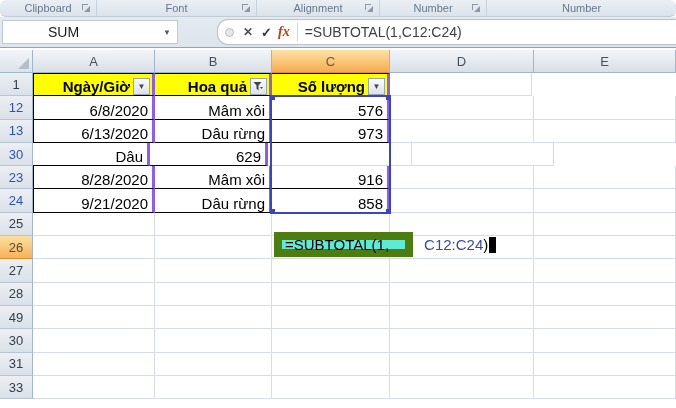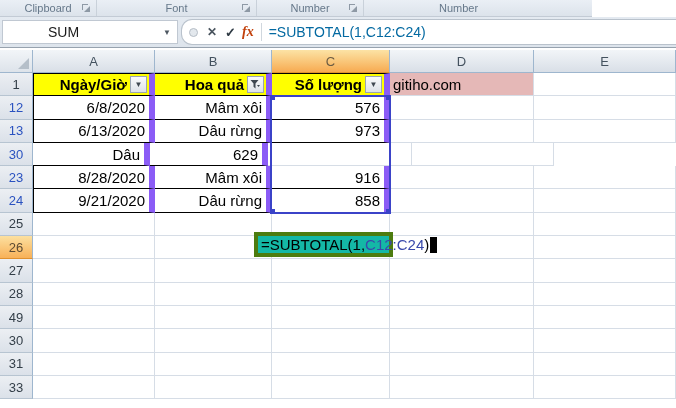--- a/index.html
+++ b/index.html
@@ -7,8 +7,8 @@
   .screen { position:relative; width:676px; height:408px; background:#fff; overflow:hidden; }
 
   
-  .ribbon-strip { position:absolute; left:0; top:0; width:592px; height:17px;
-    background:linear-gradient(#eaeff5,#dce3eb); border-bottom:1px solid #c3cbd5; display:flex; }
+  .ribbon-strip { position:absolute; left:0; top:0; width:676px; height:17px;
+    background:linear-gradient(#eaeff5,#dce3eb); border-bottom:1px solid #c3cbd5; display:flex;border-radius:6px; }
   .rgroup { position:relative; height:100%; display:flex; align-items:center; justify-content:center;
     border-right:1px solid #c9d1da; }
   .rgroup:last-child { border-right:none; }

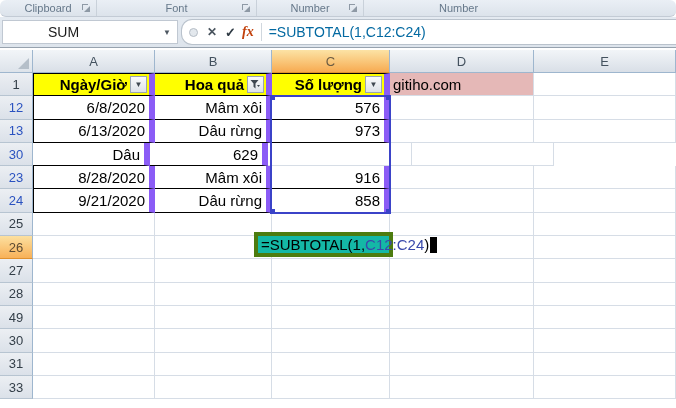--- a/index.html
+++ b/index.html
@@ -96,6 +96,10 @@
     </div>
     <div class="rgroup" style="width:160px">
       <span class="rlabel">Font</span>
+      <span class="launcher"></span>
+    </div>
+    <div class="rgroup" style="width:123px">
+      <span class="rlabel">Alignment</span>
       <span class="launcher"></span>
     </div>
     <div class="rgroup" style="width:107px">

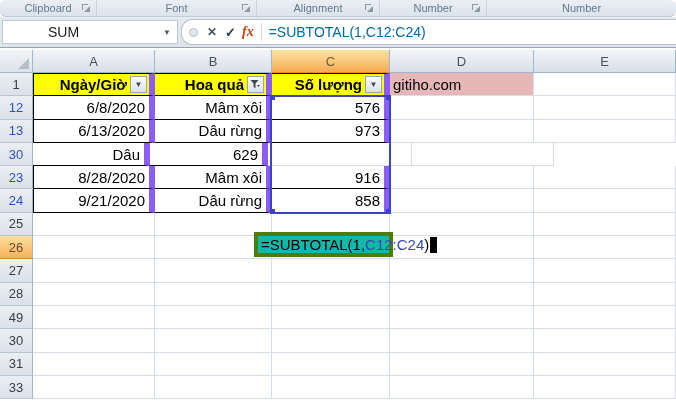--- a/index.html
+++ b/index.html
@@ -23,7 +23,7 @@
   
   .formula-bar { position:absolute; left:0; top:17px; width:676px; height:31px;
     background:linear-gradient(#e4eaf1,#dde4ec); border-bottom:1px solid #97a2ae;
-    display:flex; align-items:center; padding:2px 0 2px 2px; }
+    display:flex; align-items:center; padding:2px 0 2px 2px;gap:36px; }
   .name-box { width:176px; height:24px; background:#fff; border:1px solid #c0c8d2;
     display:flex; align-items:center; font-size:14px; color:#1a1a1a; padding-left:45px; }
   .nb-arrow { margin-left:auto; padding-right:6px; font-size:8px; color:#4e5862; }

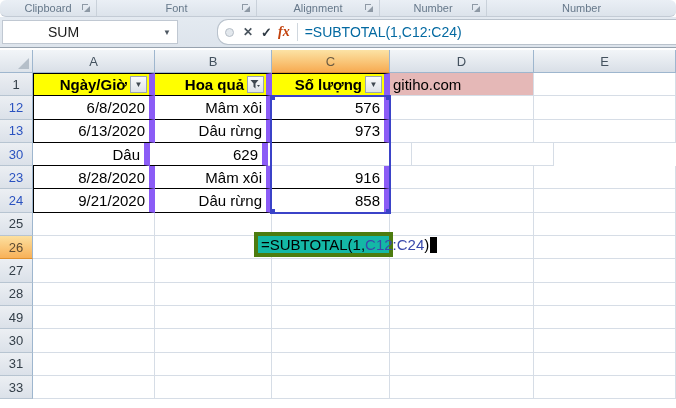--- a/index.html
+++ b/index.html
@@ -35,7 +35,7 @@
   .fb-fx { font-family:"Liberation Serif", serif; font-style:italic; font-weight:bold;
     font-size:14px; color:#c2410c; padding:0 4px 0 2px; }
   .fb-div { width:1px; height:18px; background:#d0d7de; margin:0 7px 0 3px; }
-  .fb-input { font-size:14px; color:#0369a1; }
+  .fb-input { font-size:14px; color:#404040; }
 
   
   .grid { position:absolute; left:0; top:50px; width:676px; }

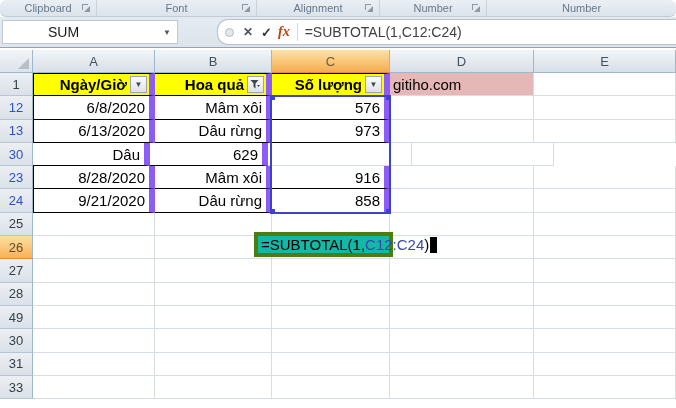--- a/index.html
+++ b/index.html
@@ -58,7 +58,7 @@
   .cell { display:flex; align-items:center; font-size:15px; color:#000; background:#fff;
     border-right:1px solid #d6dde6; border-bottom:1px solid #d6dde6; overflow:hidden; }
   .w-a { width:122px; } .w-b { width:117px; } .w-c { width:118px; } .w-d { width:144px; } .w-e { width:142px; }
-  .tbl { border-right:6px solid #8b5cf6; border-bottom:1px solid #000; }
+  .tbl { border-right:3px solid #8b5cf6; border-bottom:1px solid #000;align-items:flex-end; }
   .tbl-left { border-left:1px solid #000; }
   .tbl-top { border-top:1px solid #000; }
   .yellow { background:#ffff00; font-weight:bold; justify-content:flex-end; padding-right:2px; }

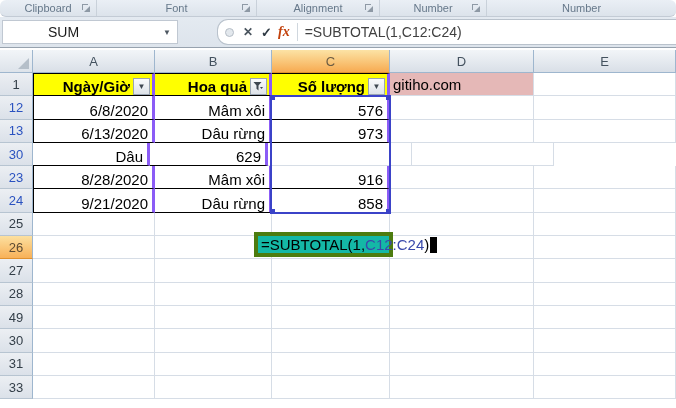--- a/index.html
+++ b/index.html
@@ -156,7 +156,6 @@
         <span>Số lượng</span>
         <span class="fbtn">▼</span>
       </div>
-      <div class="cell w-d pink">gitiho.com</div>
       <div class="cell w-e"></div>
     </div>
 

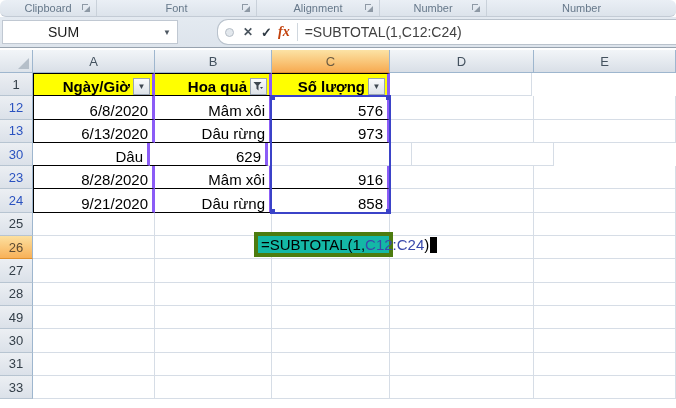--- a/index.html
+++ b/index.html
@@ -76,8 +76,8 @@
   .h-tl { left:-2px; top:-2px; } .h-tr { right:-2px; top:-2px; }
   .h-bl { left:-2px; bottom:-2px; } .h-br { right:-2px; bottom:-2px; }
 
-  .edit-box { position:absolute; left:254px; top:232px; width:139px; height:25px;
-    background:#14b8a6; border:4px solid #4d7c0f; display:flex; align-items:center;
+  .edit-box { position:absolute; left:274px; top:232px; width:139px; height:25px;
+    background:#5eead4; border:8px solid #4d7c0f; display:flex; align-items:center;
     padding-left:3px; font-size:15px; white-space:nowrap; overflow:visible; z-index:5; }
   .ref-blue { color:#3949ab; }
   .cursor { display:inline-block; width:7px; height:16px; background:#000; margin-left:1px; flex:0 0 auto; }

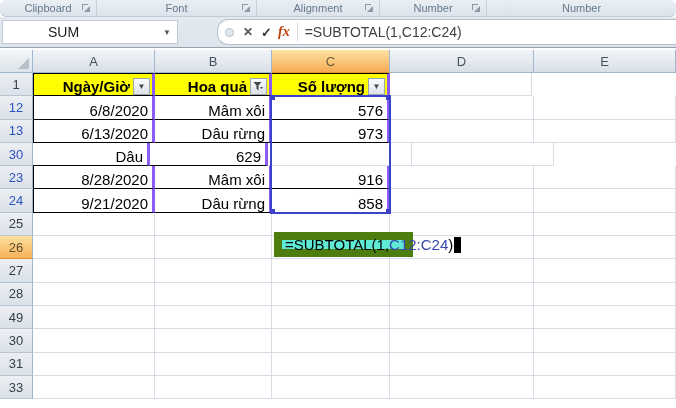--- a/index.html
+++ b/index.html
@@ -79,7 +79,7 @@
   .edit-box { position:absolute; left:274px; top:232px; width:139px; height:25px;
     background:#5eead4; border:8px solid #4d7c0f; display:flex; align-items:center;
     padding-left:3px; font-size:15px; white-space:nowrap; overflow:visible; z-index:5; }
-  .ref-blue { color:#3949ab; }
+  .ref-blue { color:#3949ab;margin-left:35px; }
   .cursor { display:inline-block; width:7px; height:16px; background:#000; margin-left:1px; flex:0 0 auto; }
 
   .funnel-svg { display:block; }

